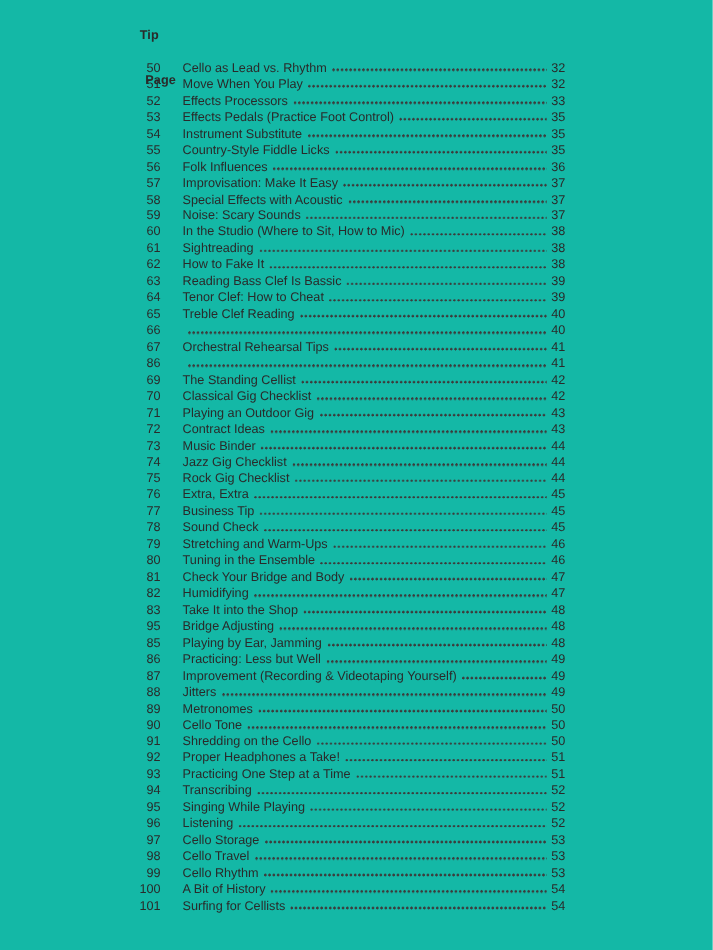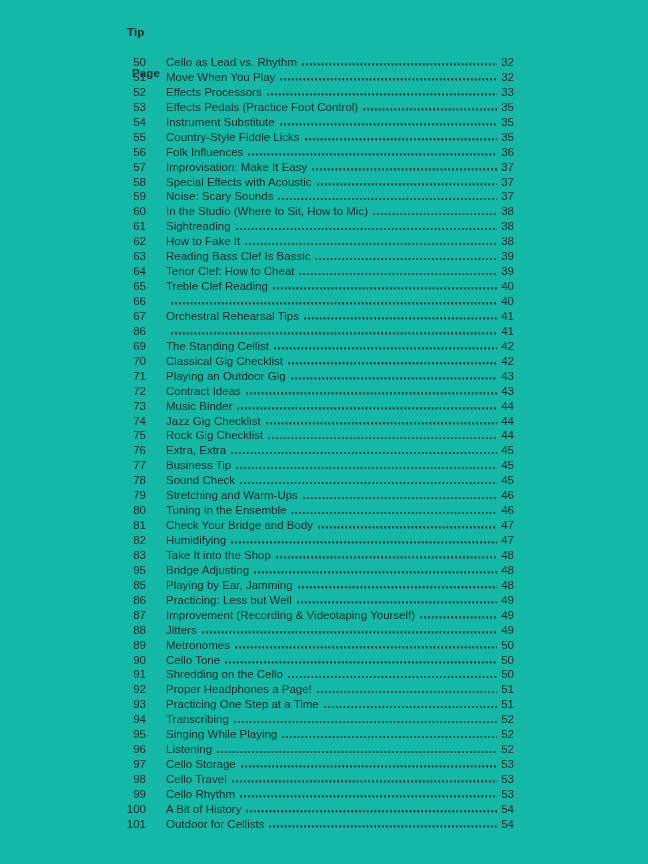--- a/index.html
+++ b/index.html
@@ -462,7 +462,7 @@
   <div class="toc-row">
     <span class="tip-num">92</span>
     <span class="entry">
-      <span class="title">Proper Headphones a Page!</span>
+      <span class="title">Proper Headphones a Take!</span>
       <span class="leader"></span>
       <span class="page-num">51</span>
     </span>

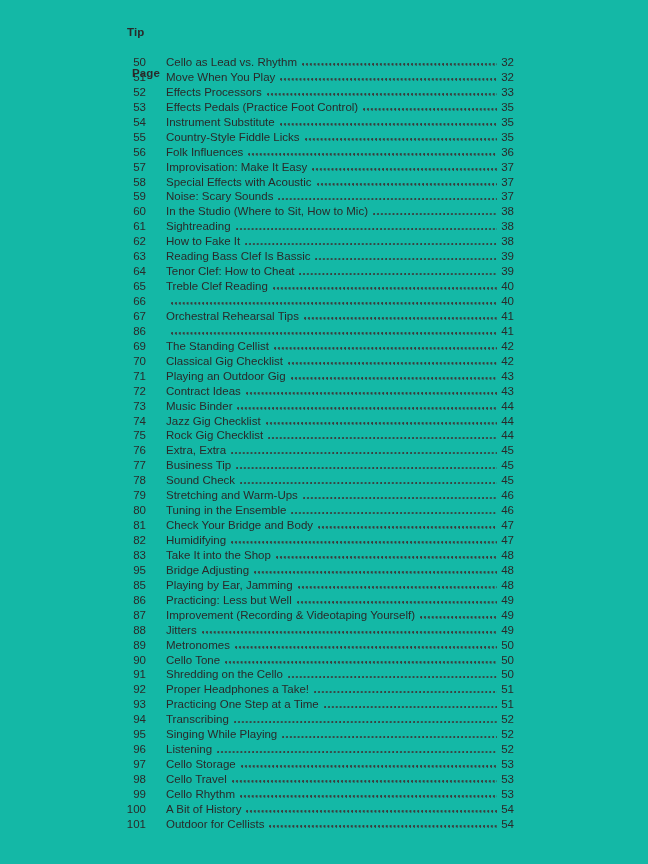--- a/index.html
+++ b/index.html
@@ -543,7 +543,7 @@
   <div class="toc-row">
     <span class="tip-num">101</span>
     <span class="entry">
-      <span class="title">Outdoor for Cellists</span>
+      <span class="title">Surfing for Cellists</span>
       <span class="leader"></span>
       <span class="page-num">54</span>
     </span>

